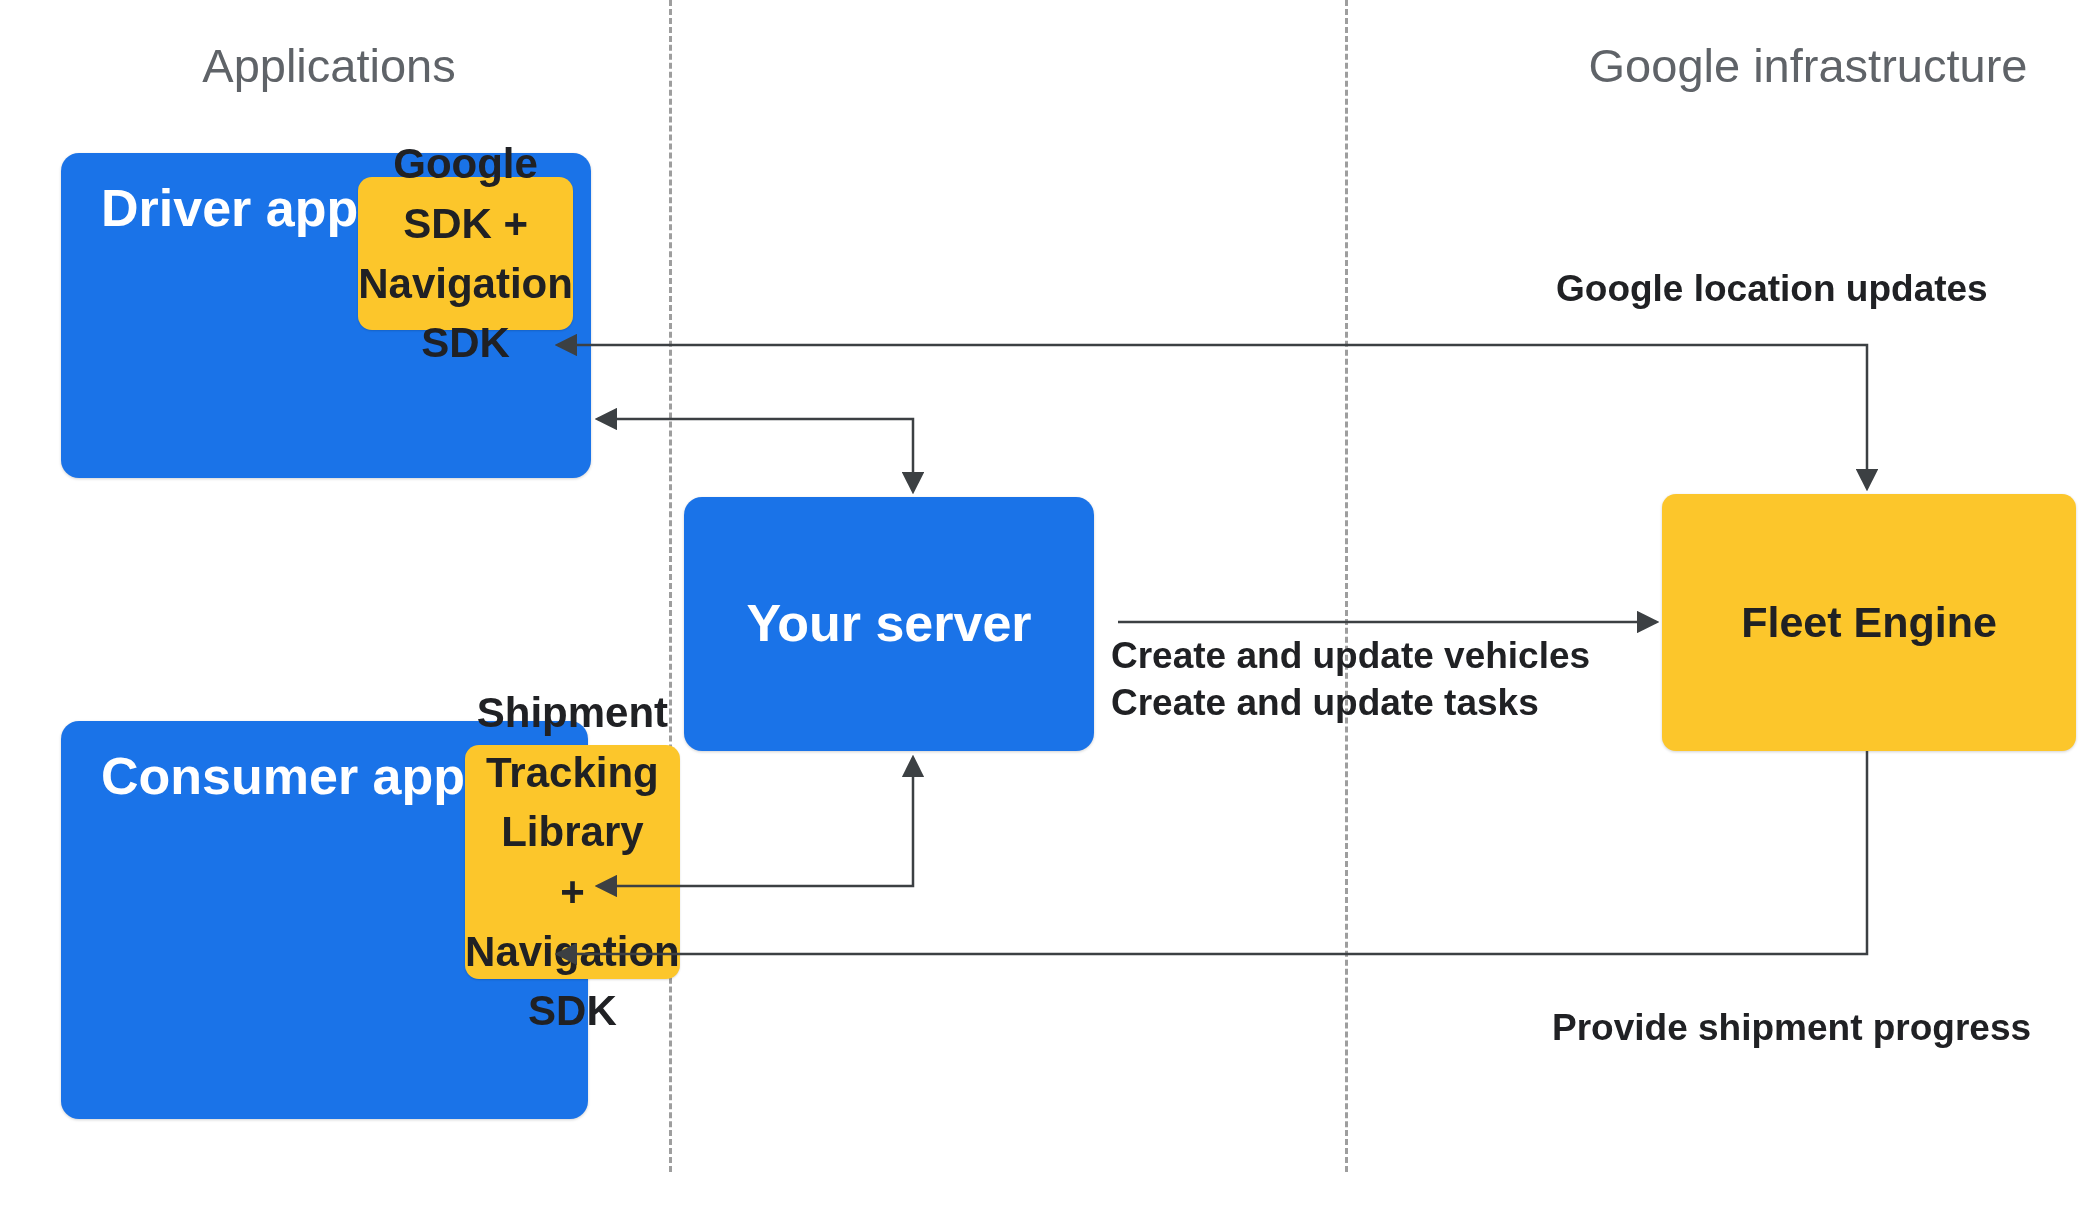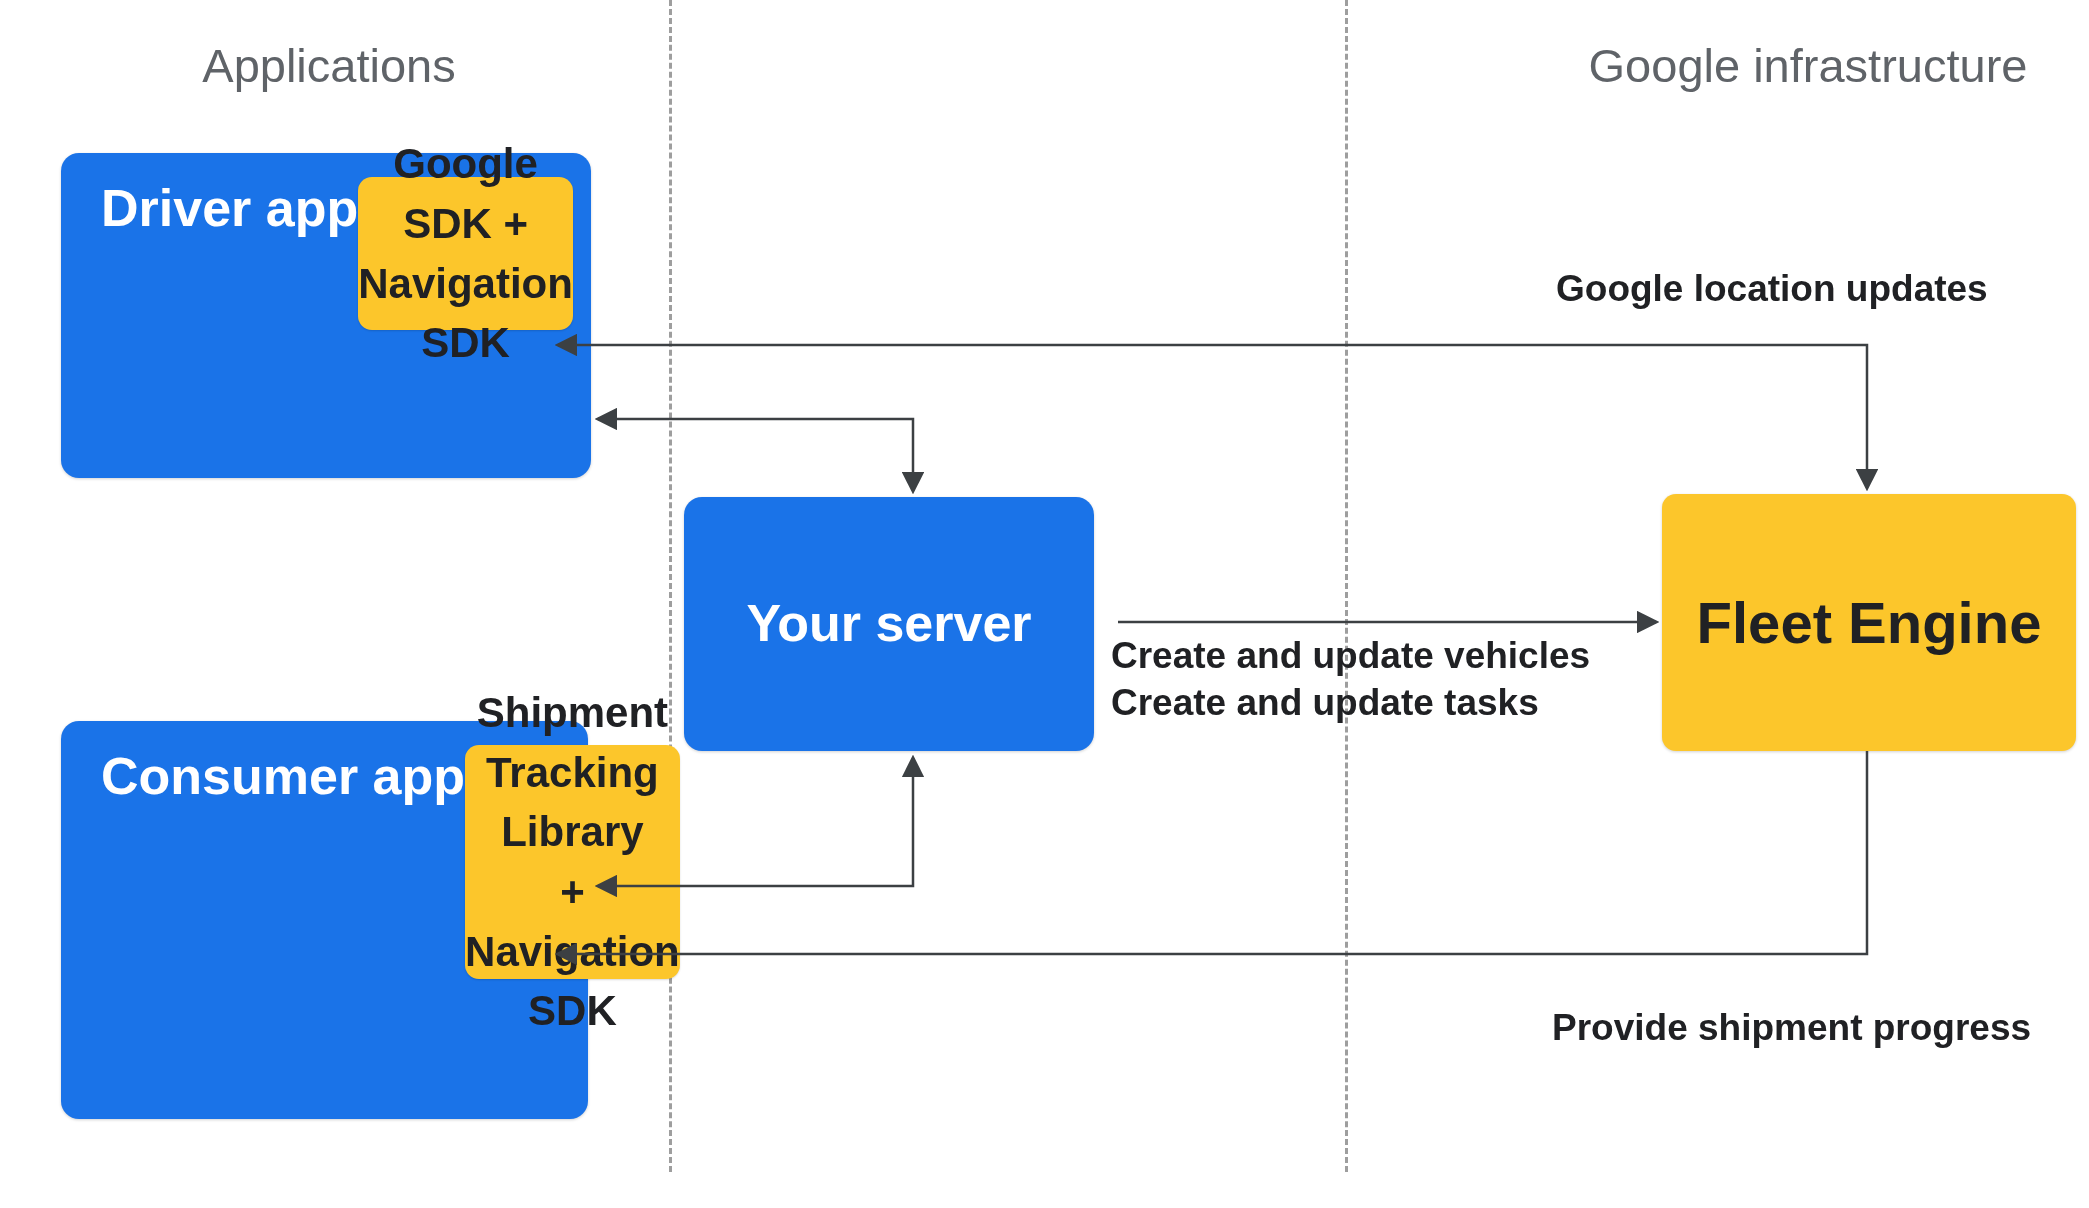--- a/index.html
+++ b/index.html
@@ -68,7 +68,7 @@
     box-shadow:0 1px 3px rgba(0,0,0,0.18);
   }
   .fleet-title{
-    font-size:58px;font-weight:bold;color:var(--text-dark);
+    font-size:43px;font-weight:bold;color:var(--text-dark);
     white-space:nowrap;
   }
   .edge-label{

